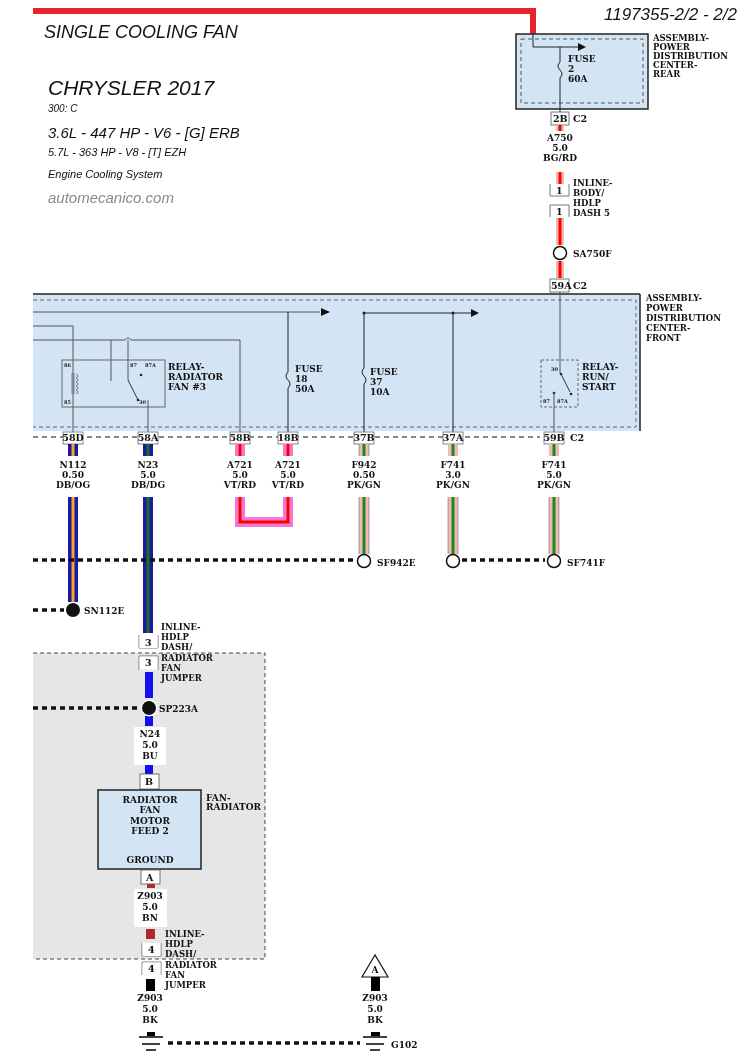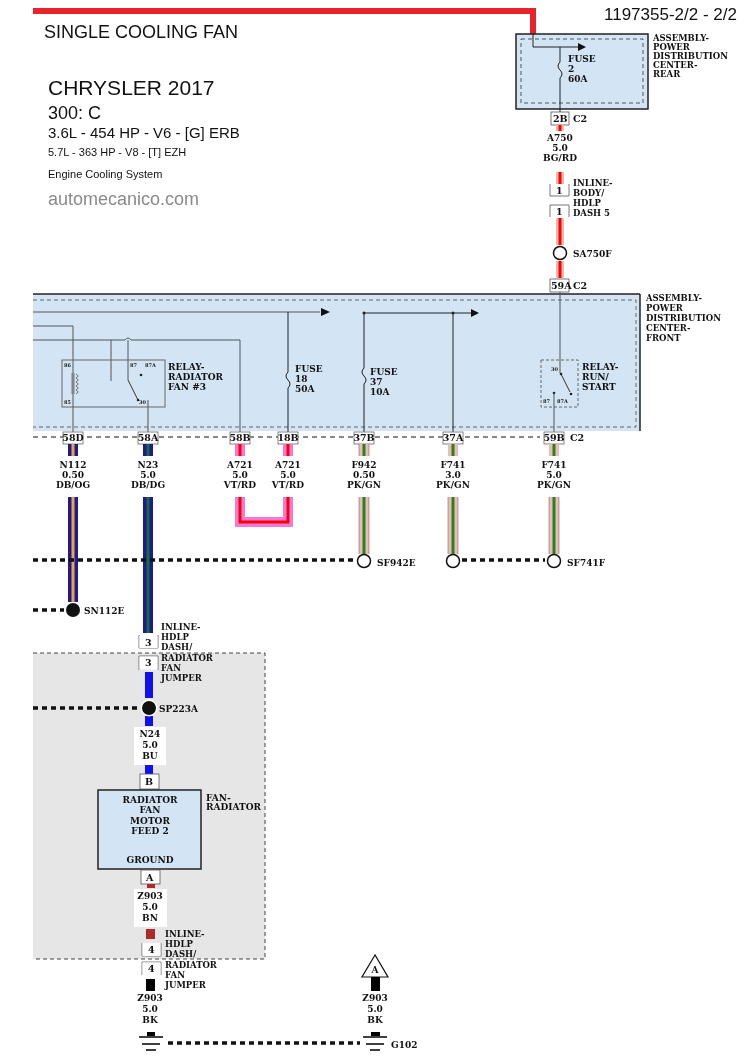--- a/index.html
+++ b/index.html
@@ -5,7 +5,7 @@
   html, body { margin:0; padding:0; background:#ffffff; }
   body { width:750px; height:1064px; position:relative; overflow:hidden; }
   #stage { position:absolute; left:0; top:0; width:750px; height:1064px; }
-  .hdr { position:absolute; font-family:"Liberation Sans", sans-serif; color:#111; white-space:nowrap; }
+  .hdr { position:absolute; font-family:"Liberation Sans", sans-serif; color:#111; white-space:nowrap;font-style:italic; }
   .lbl { font-family:"DejaVu Serif", serif; font-weight:bold; fill:#111; }
   .tiny { font-family:"DejaVu Serif", serif; font-weight:bold; fill:#222; font-size:5px; }
   .conn { font-family:"DejaVu Serif", serif; font-weight:bold; fill:#111; font-size:9.5px; }

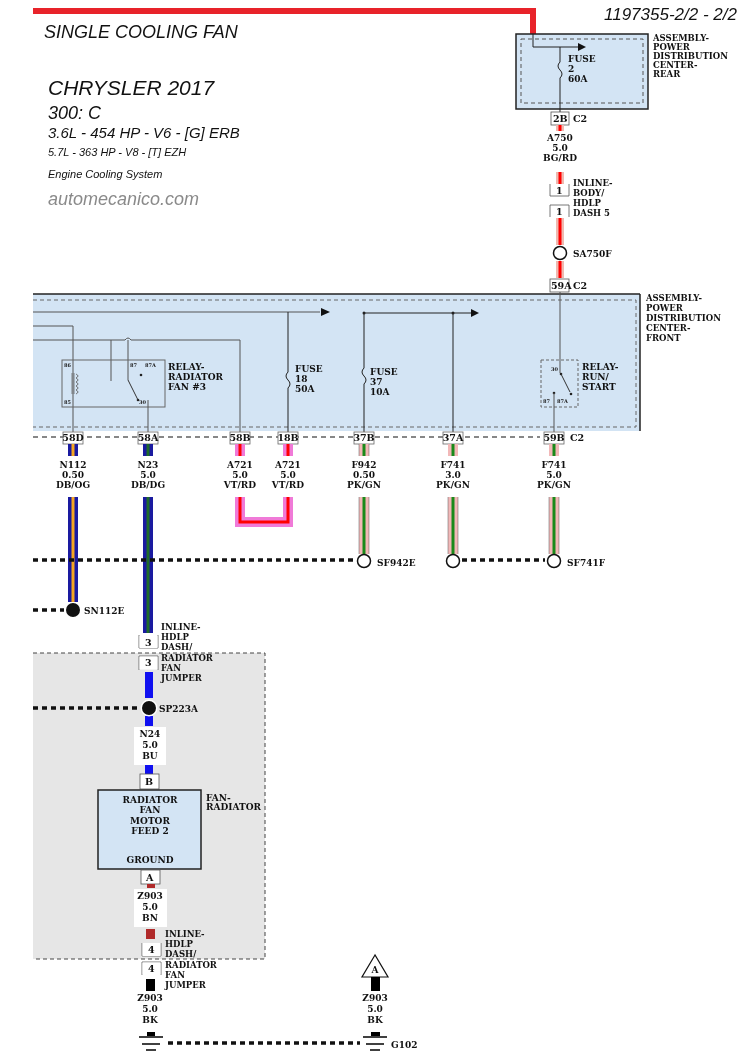--- a/index.html
+++ b/index.html
@@ -15,7 +15,7 @@
 
 <div class="hdr" style="left:44px;top:22px;font-size:18px;">SINGLE COOLING FAN</div>
 <div class="hdr" style="left:48px;top:76px;font-size:21px;">CHRYSLER 2017</div>
-<div class="hdr" style="left:48px;top:103px;font-size:18px;">300: C</div>
+<div class="hdr" style="left:48px;top:103px;font-size:10px;">300: C</div>
 <div class="hdr" style="left:48px;top:124px;font-size:15px;">3.6L - 454 HP - V6 - [G] ERB</div>
 <div class="hdr" style="left:48px;top:146px;font-size:11px;">5.7L - 363 HP - V8 - [T] EZH</div>
 <div class="hdr" style="left:48px;top:168px;font-size:11px;">Engine Cooling System</div>

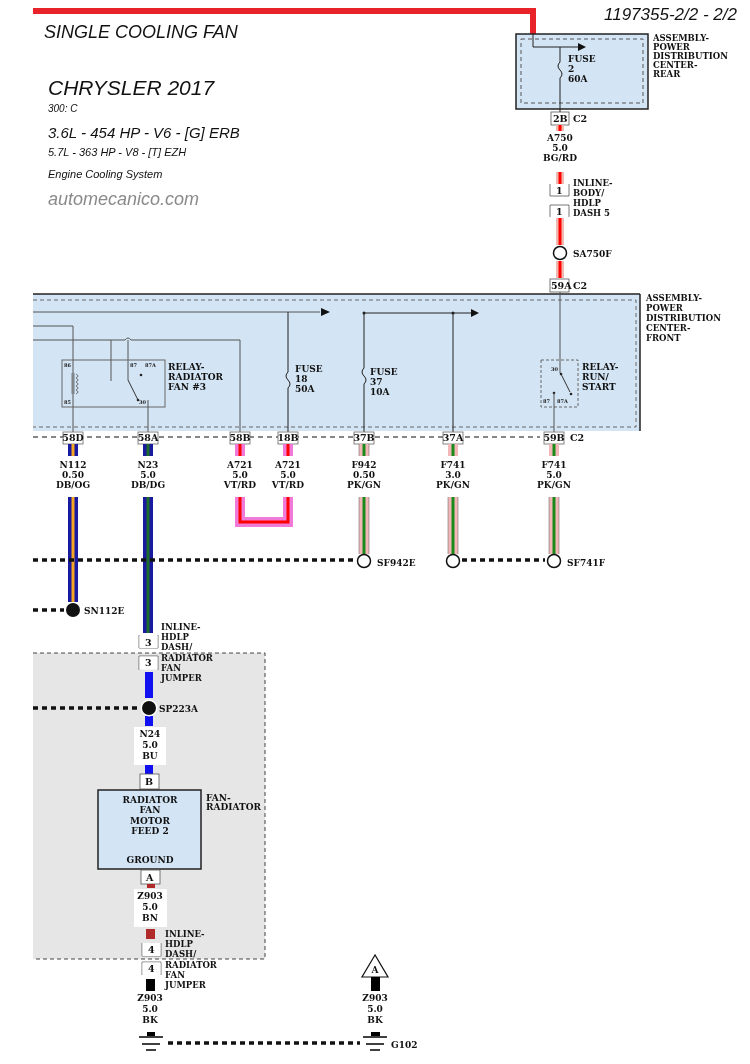--- a/index.html
+++ b/index.html
@@ -16,7 +16,7 @@
 <div class="hdr" style="left:44px;top:22px;font-size:18px;">SINGLE COOLING FAN</div>
 <div class="hdr" style="left:48px;top:76px;font-size:21px;">CHRYSLER 2017</div>
 <div class="hdr" style="left:48px;top:103px;font-size:10px;">300: C</div>
-<div class="hdr" style="left:48px;top:124px;font-size:15px;">3.6L - 454 HP - V6 - [G] ERB</div>
+<div class="hdr" style="left:48px;top:124px;font-size:15px;">3.6L - 447 HP - V6 - [G] ERB</div>
 <div class="hdr" style="left:48px;top:146px;font-size:11px;">5.7L - 363 HP - V8 - [T] EZH</div>
 <div class="hdr" style="left:48px;top:168px;font-size:11px;">Engine Cooling System</div>
 <div class="hdr" style="left:48px;top:189px;font-size:18px;color:#8a8a8a;">automecanico.com</div>

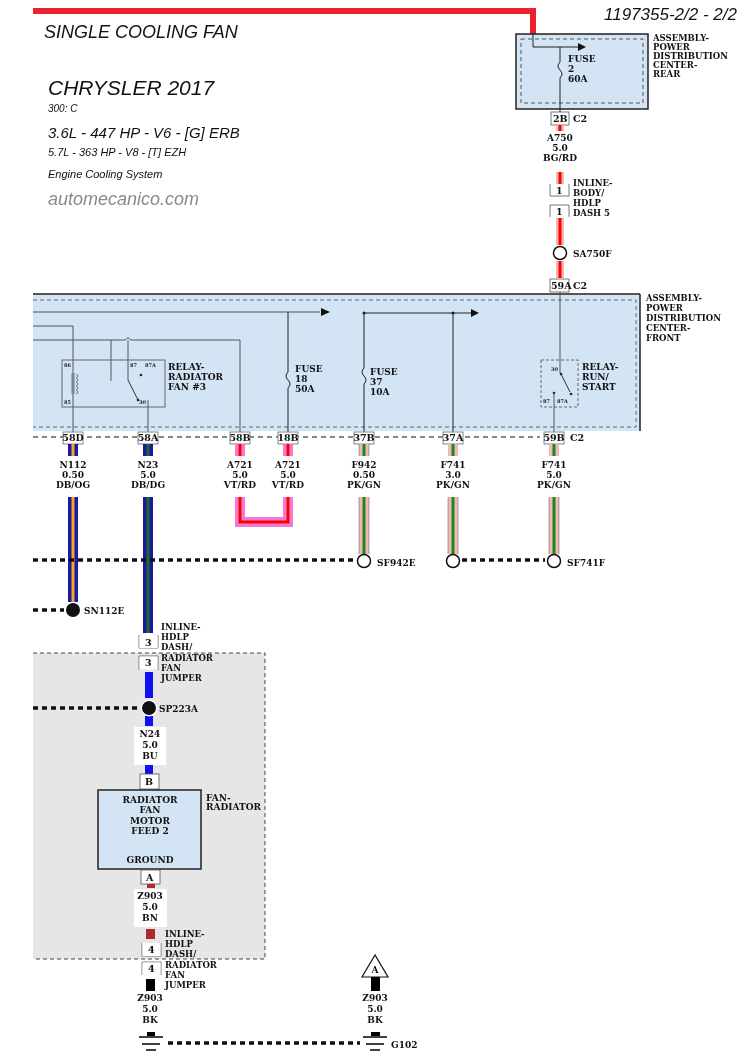--- a/index.html
+++ b/index.html
@@ -19,7 +19,7 @@
 <div class="hdr" style="left:48px;top:124px;font-size:15px;">3.6L - 447 HP - V6 - [G] ERB</div>
 <div class="hdr" style="left:48px;top:146px;font-size:11px;">5.7L - 363 HP - V8 - [T] EZH</div>
 <div class="hdr" style="left:48px;top:168px;font-size:11px;">Engine Cooling System</div>
-<div class="hdr" style="left:48px;top:189px;font-size:18px;color:#8a8a8a;">automecanico.com</div>
+<div class="hdr" style="left:48px;top:189px;font-size:15px;color:#8a8a8a;">automecanico.com</div>
 <div class="hdr" style="left:604px;top:5px;font-size:17px;">1197355-2/2 - 2/2</div>
 
 <svg id="stage" width="750" height="1064" viewBox="0 0 750 1064" xmlns="http://www.w3.org/2000/svg">

